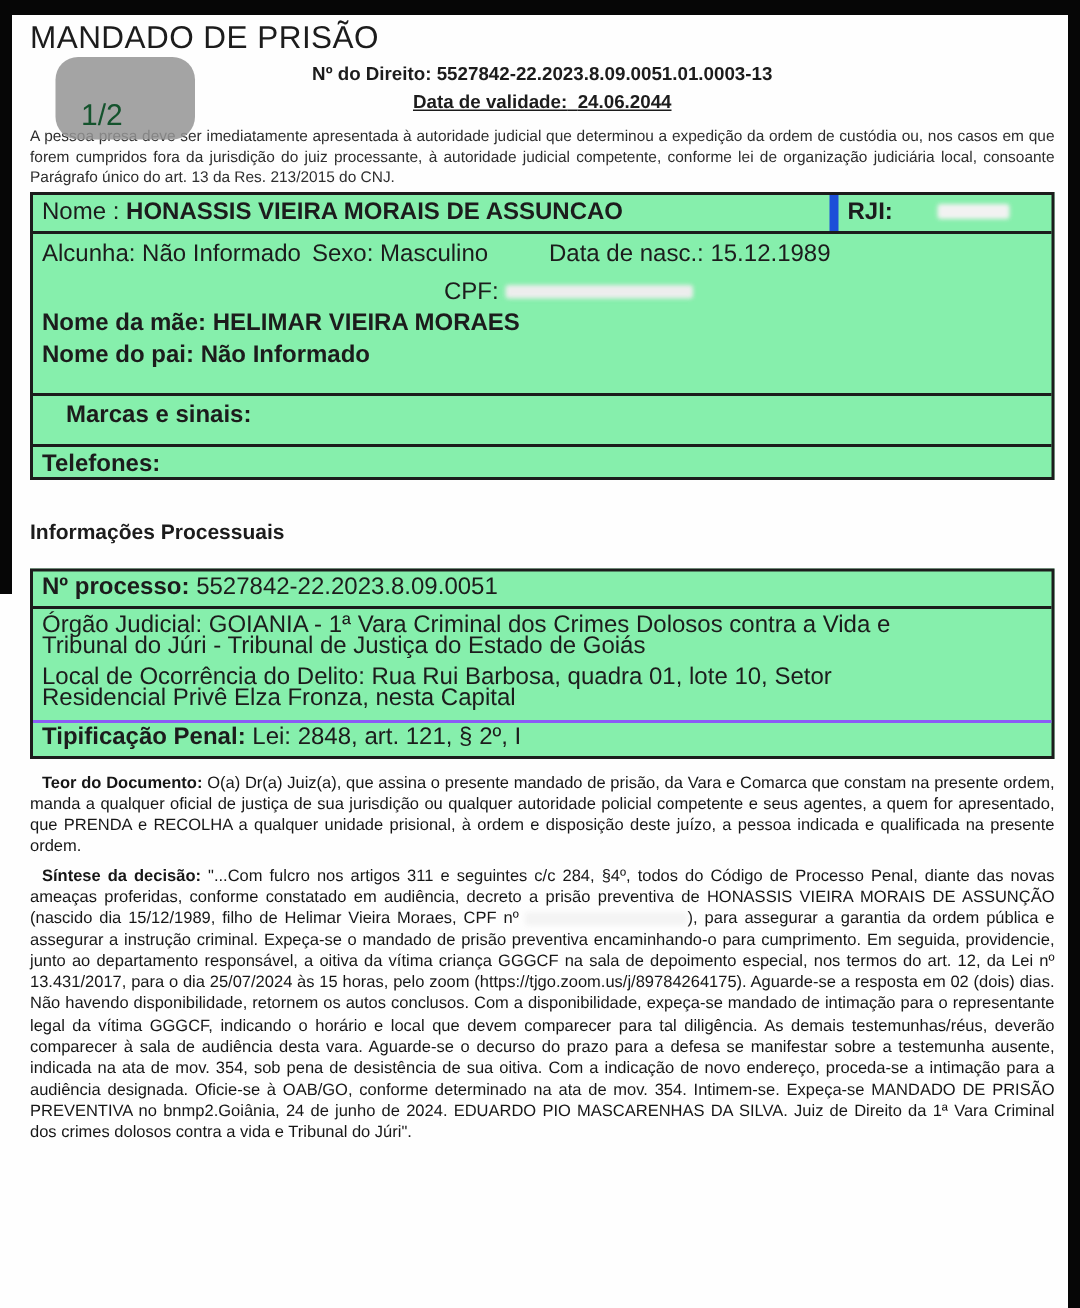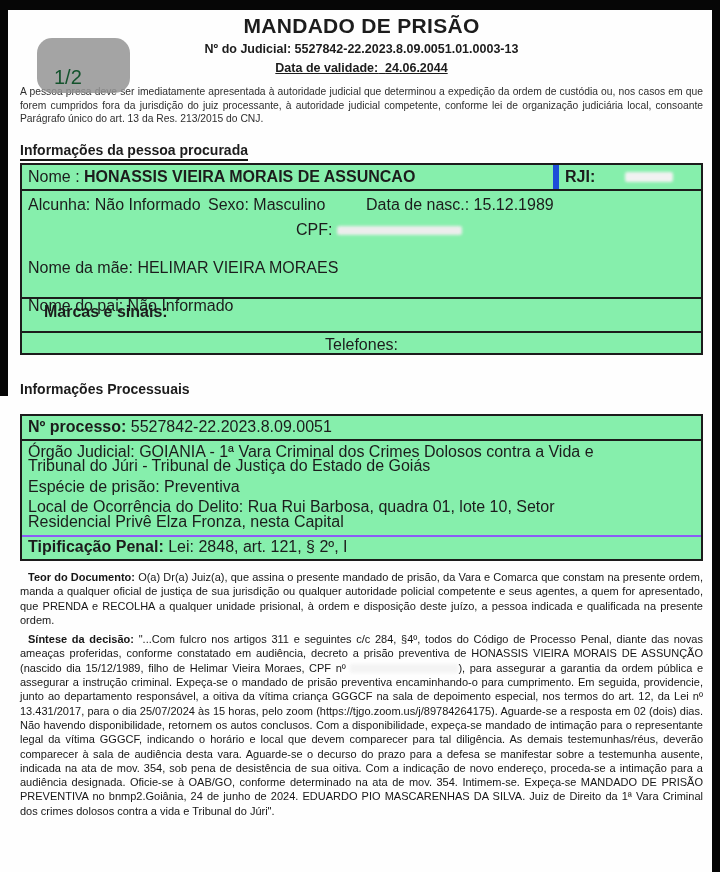--- a/index.html
+++ b/index.html
@@ -21,7 +21,7 @@
 
   .content{padding:14px 17px 0 20px;position:relative;z-index:1;}
 
-  .doc-title{text-align:center;font-weight:bold;font-size:21px;letter-spacing:.3px;line-height:24px;}
+  .doc-title{text-align:left;font-weight:normal;font-size:21px;letter-spacing:.3px;line-height:24px;}
   .doc-sub{text-align:center;font-size:12.5px;font-weight:bold;margin-top:4px;}
   .doc-validity{text-align:center;font-size:12.5px;font-weight:bold;margin-top:5px;}
   .underline{text-decoration:underline;}

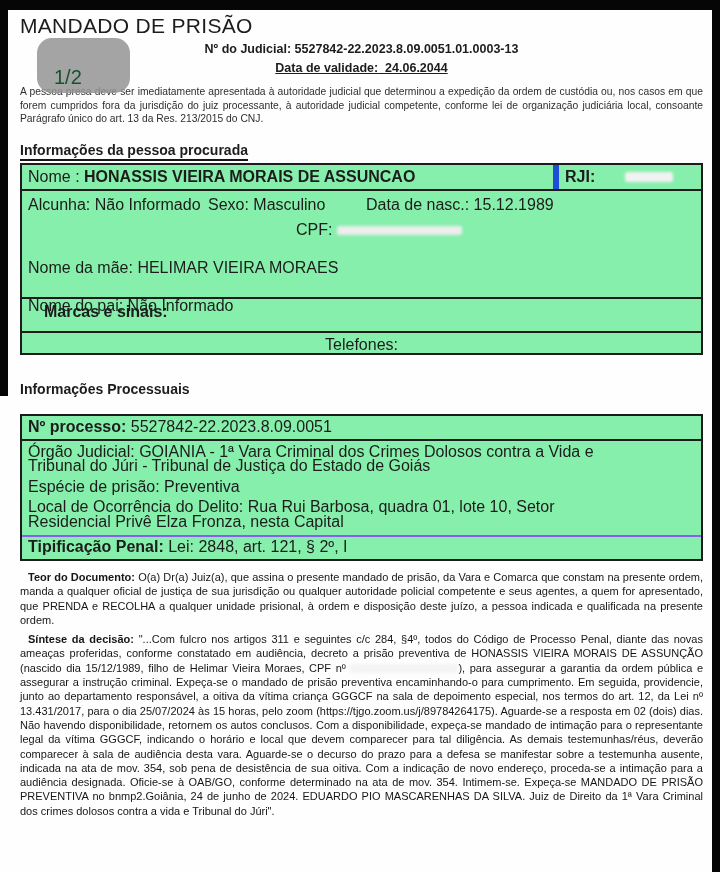--- a/index.html
+++ b/index.html
@@ -96,7 +96,7 @@
     <div class="doc-title">MANDADO DE PRISÃO</div>
 
     <div class="doc-sub">
-      <span>Nº do Judicial:</span>
+      <span>Nº do Direito:</span>
       <span>5527842-22.2023.8.09.0051.01.0003-13</span>
     </div>
 

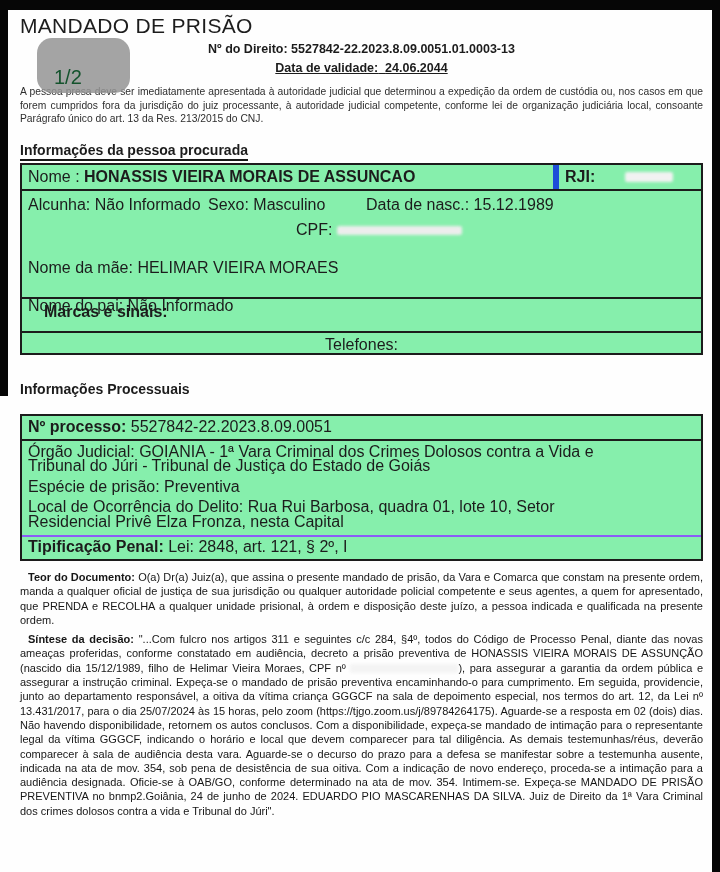--- a/index.html
+++ b/index.html
@@ -109,7 +109,6 @@
 
     <p class="intro">A pessoa presa deve ser imediatamente apresentada à autoridade judicial que determinou a expedição da ordem de custódia ou, nos casos em que forem cumpridos fora da jurisdição do juiz processante, à autoridade judicial competente, conforme lei de organização judiciária local, consoante Parágrafo único do art. 13 da Res. 213/2015 do CNJ.</p>
 
-    <h2 class="sec">Informações da pessoa procurada</h2>
 
     <div class="tbl t1">
       <div class="r-name">

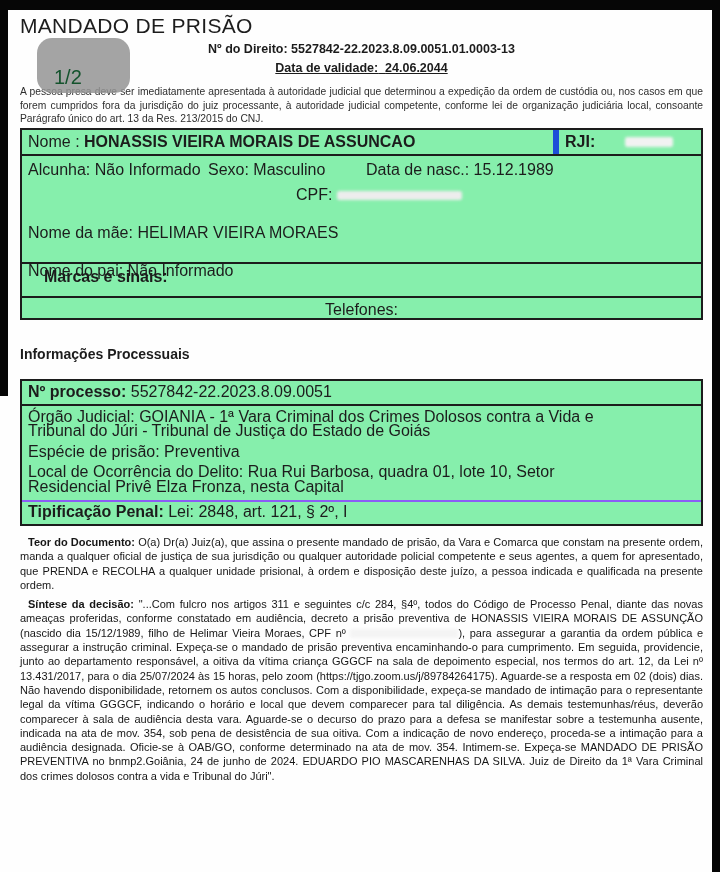--- a/index.html
+++ b/index.html
@@ -56,7 +56,7 @@
   .line3 .w1{display:inline-block;width:180px;}
   .line3 .w2{display:inline-block;width:158px;}
   .cpf-line{margin:7px 0 0 268px;}
-  .mae-line,.pai-line{margin-top:20px;}
+  .mae-line,.pai-line{margin-top:3px;font-weight:bold;}
   .r-marcas{border-top:2px solid #1c1c1c;height:24px;padding:4px 22px;font-weight:bold;box-sizing:content-box;}
   .r-tel{border-top:2px solid #1c1c1c;height:14px;padding:3px 6px;font-weight:normal;text-align:center;}
 

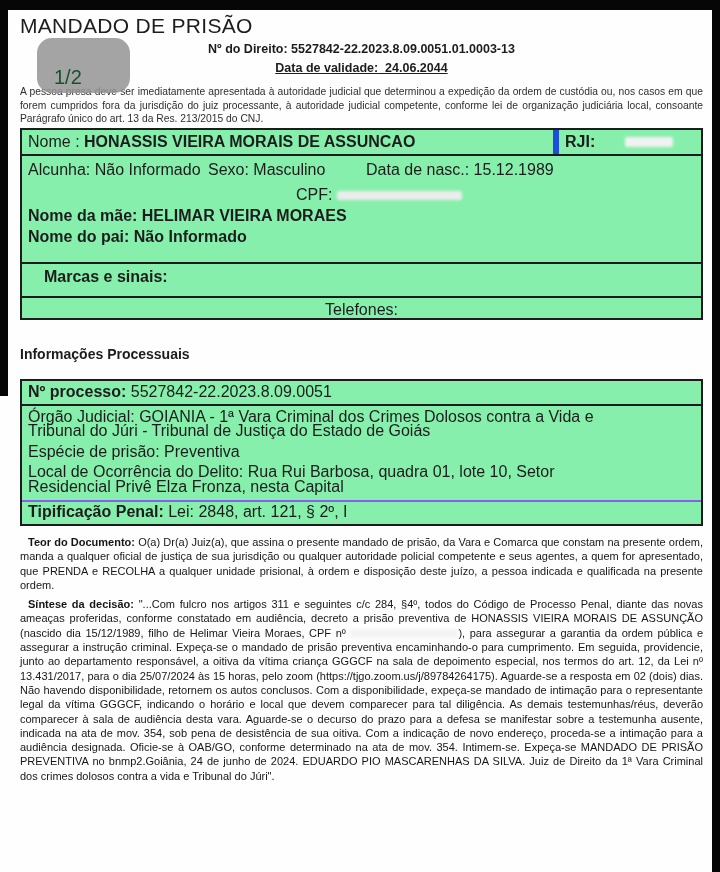--- a/index.html
+++ b/index.html
@@ -58,7 +58,7 @@
   .cpf-line{margin:7px 0 0 268px;}
   .mae-line,.pai-line{margin-top:3px;font-weight:bold;}
   .r-marcas{border-top:2px solid #1c1c1c;height:24px;padding:4px 22px;font-weight:bold;box-sizing:content-box;}
-  .r-tel{border-top:2px solid #1c1c1c;height:14px;padding:3px 6px;font-weight:normal;text-align:center;}
+  .r-tel{border-top:2px solid #1c1c1c;height:14px;padding:3px 6px;font-weight:bold;}
 
   
   .rowA{border-bottom:2px solid #1c1c1c;padding:2px 6px 3px;}

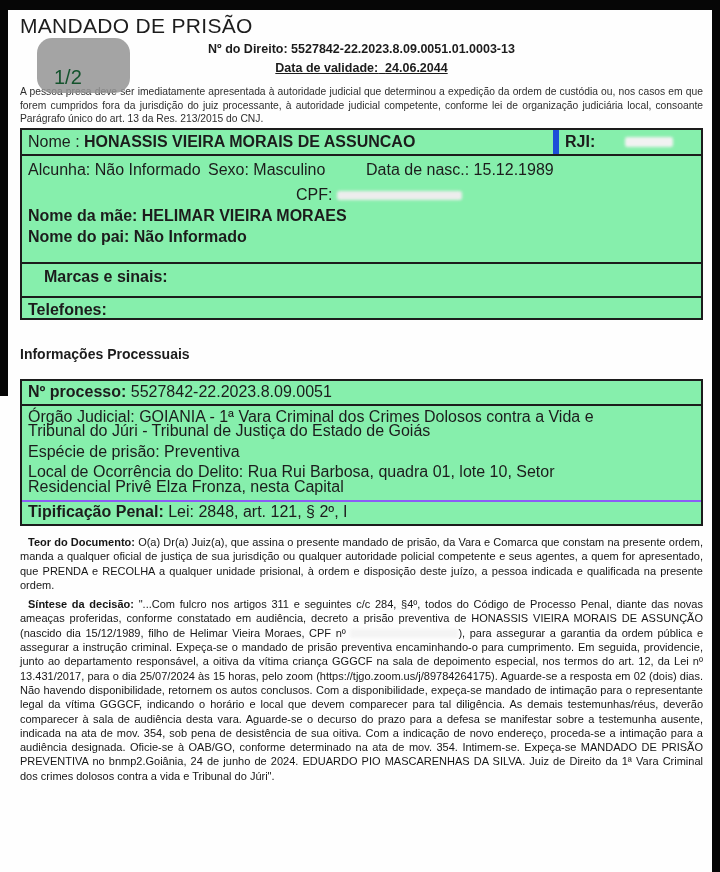--- a/index.html
+++ b/index.html
@@ -144,7 +144,6 @@
       </div>
       <div class="rowB">
         <p>Órgão Judicial: GOIANIA - 1ª Vara Criminal dos Crimes Dolosos contra a Vida e Tribunal do Júri - Tribunal de Justiça do Estado de Goiás</p>
-        <p>Espécie de prisão: Preventiva</p>
         <p>Local de Ocorrência do Delito: Rua Rui Barbosa, quadra 01, lote 10, Setor Residencial Privê Elza Fronza, nesta Capital</p>
       </div>
       <div class="rowC">

